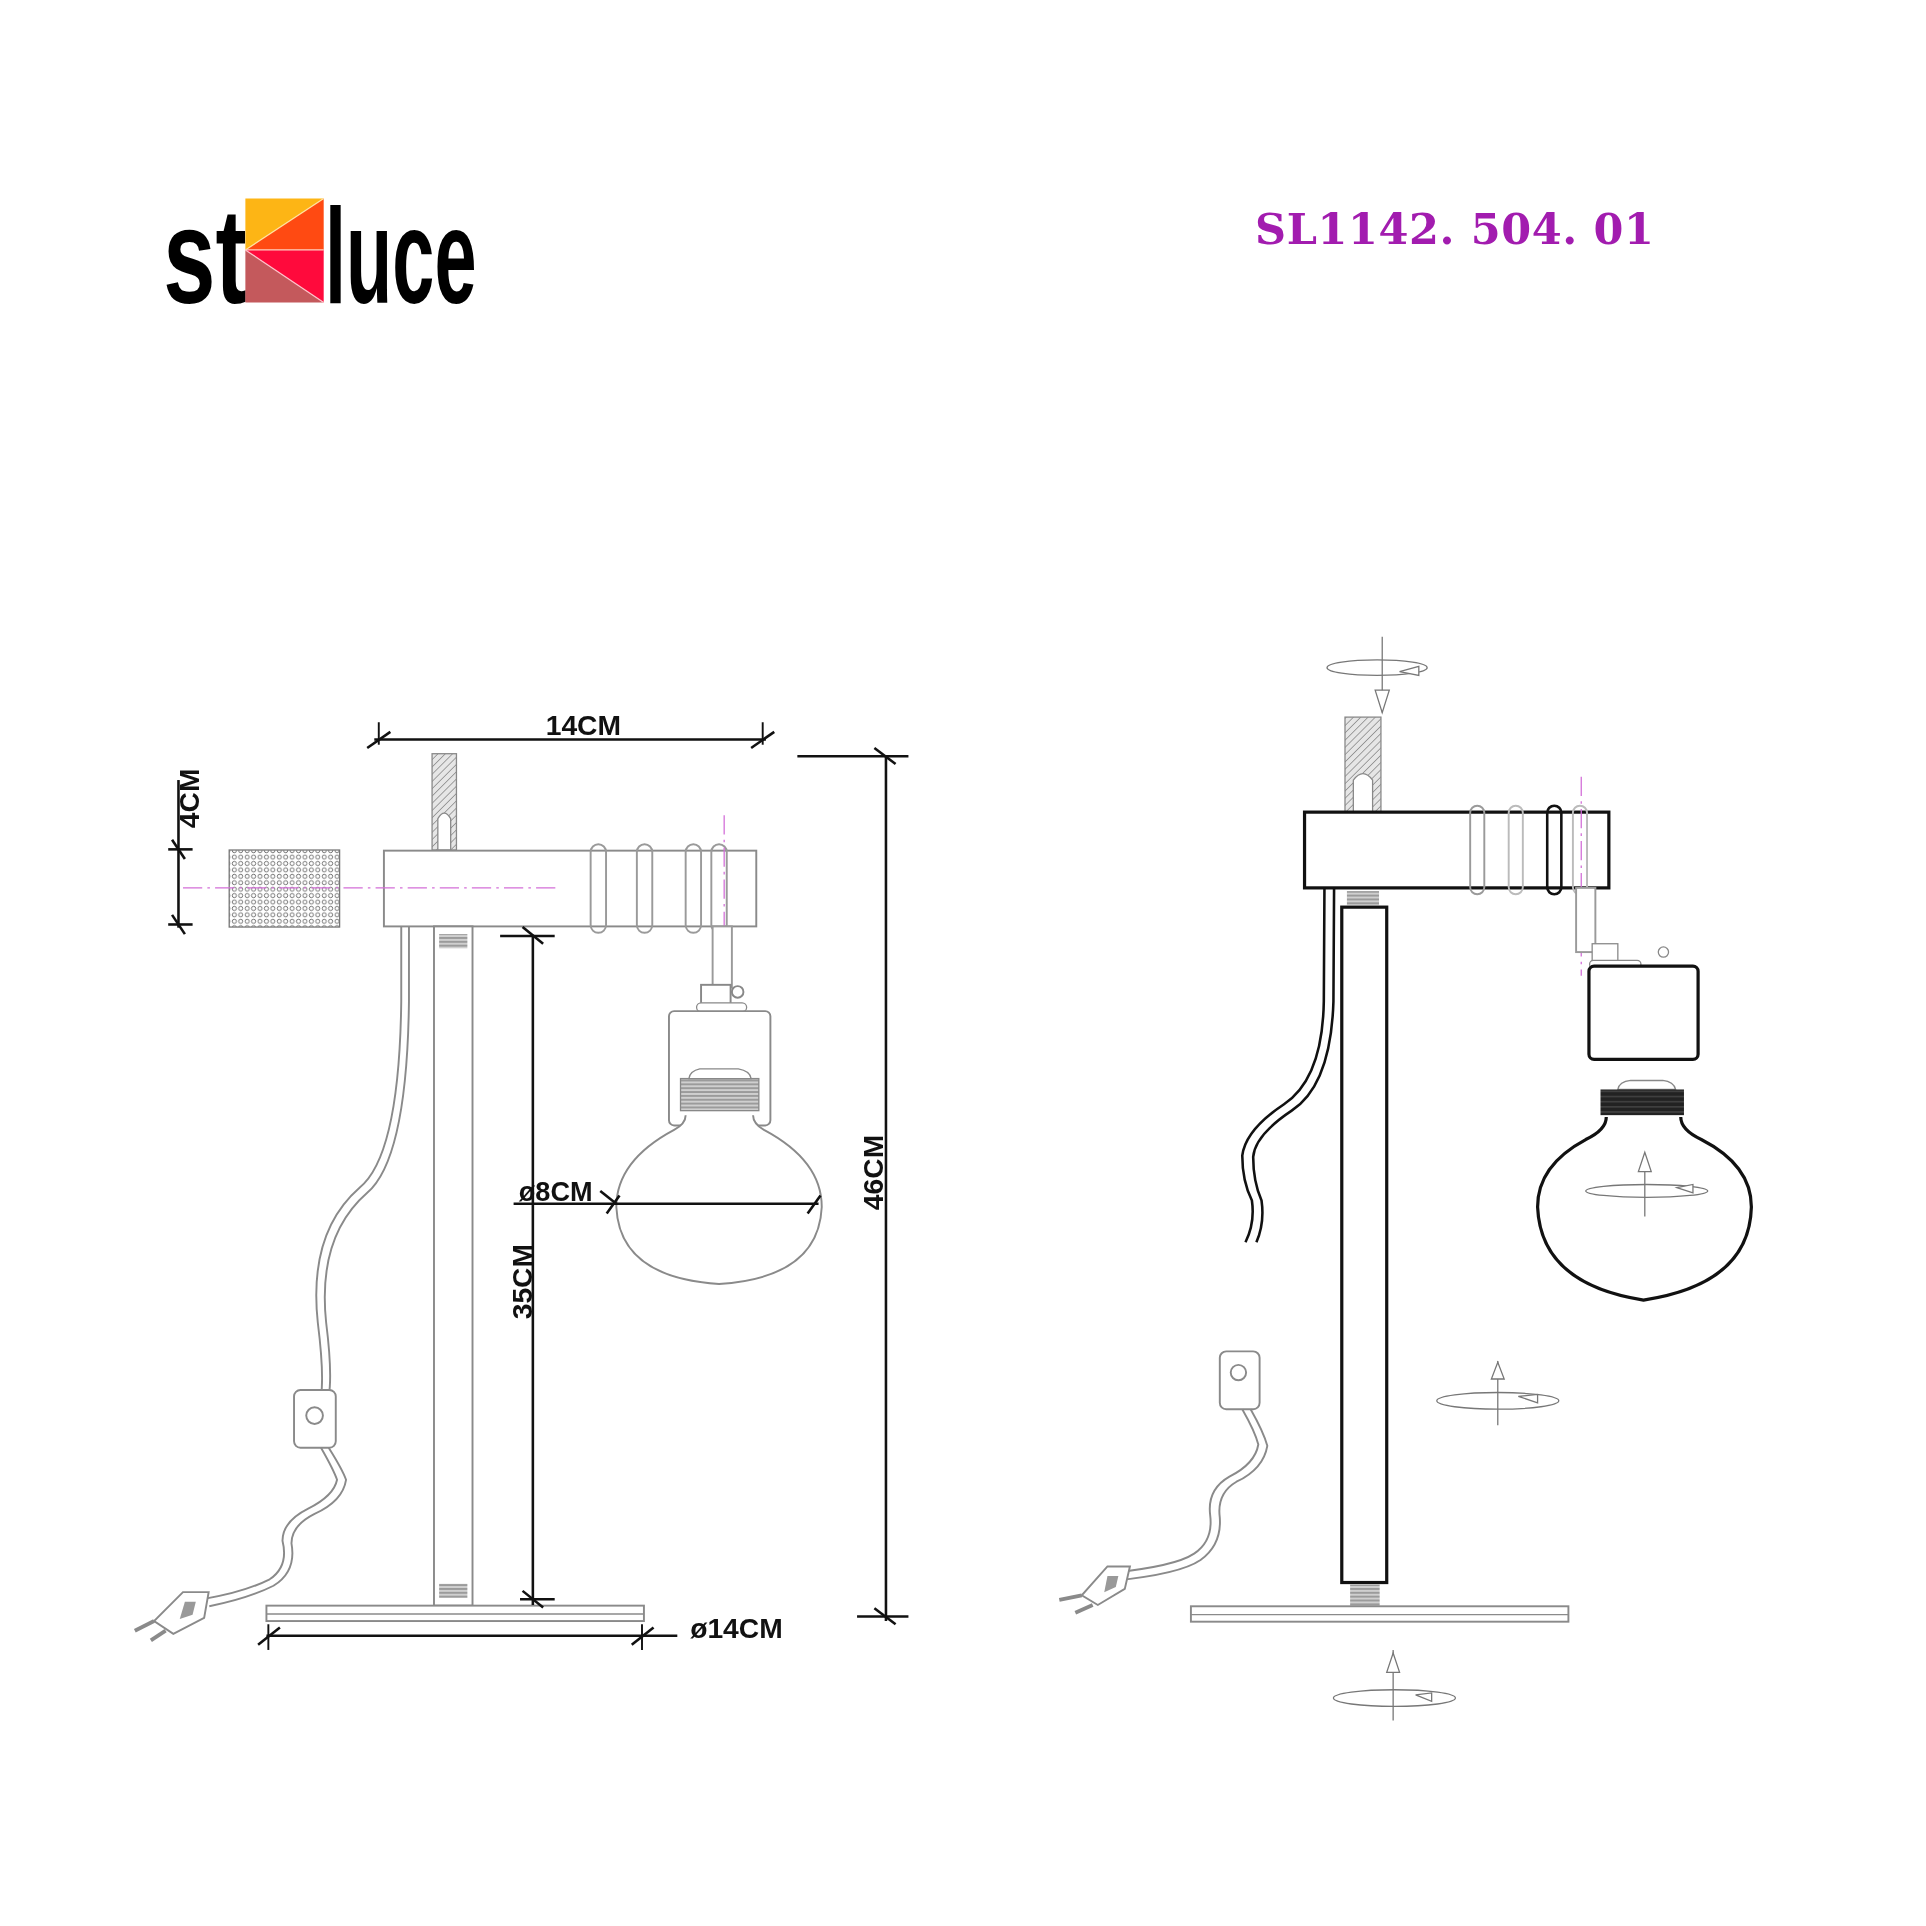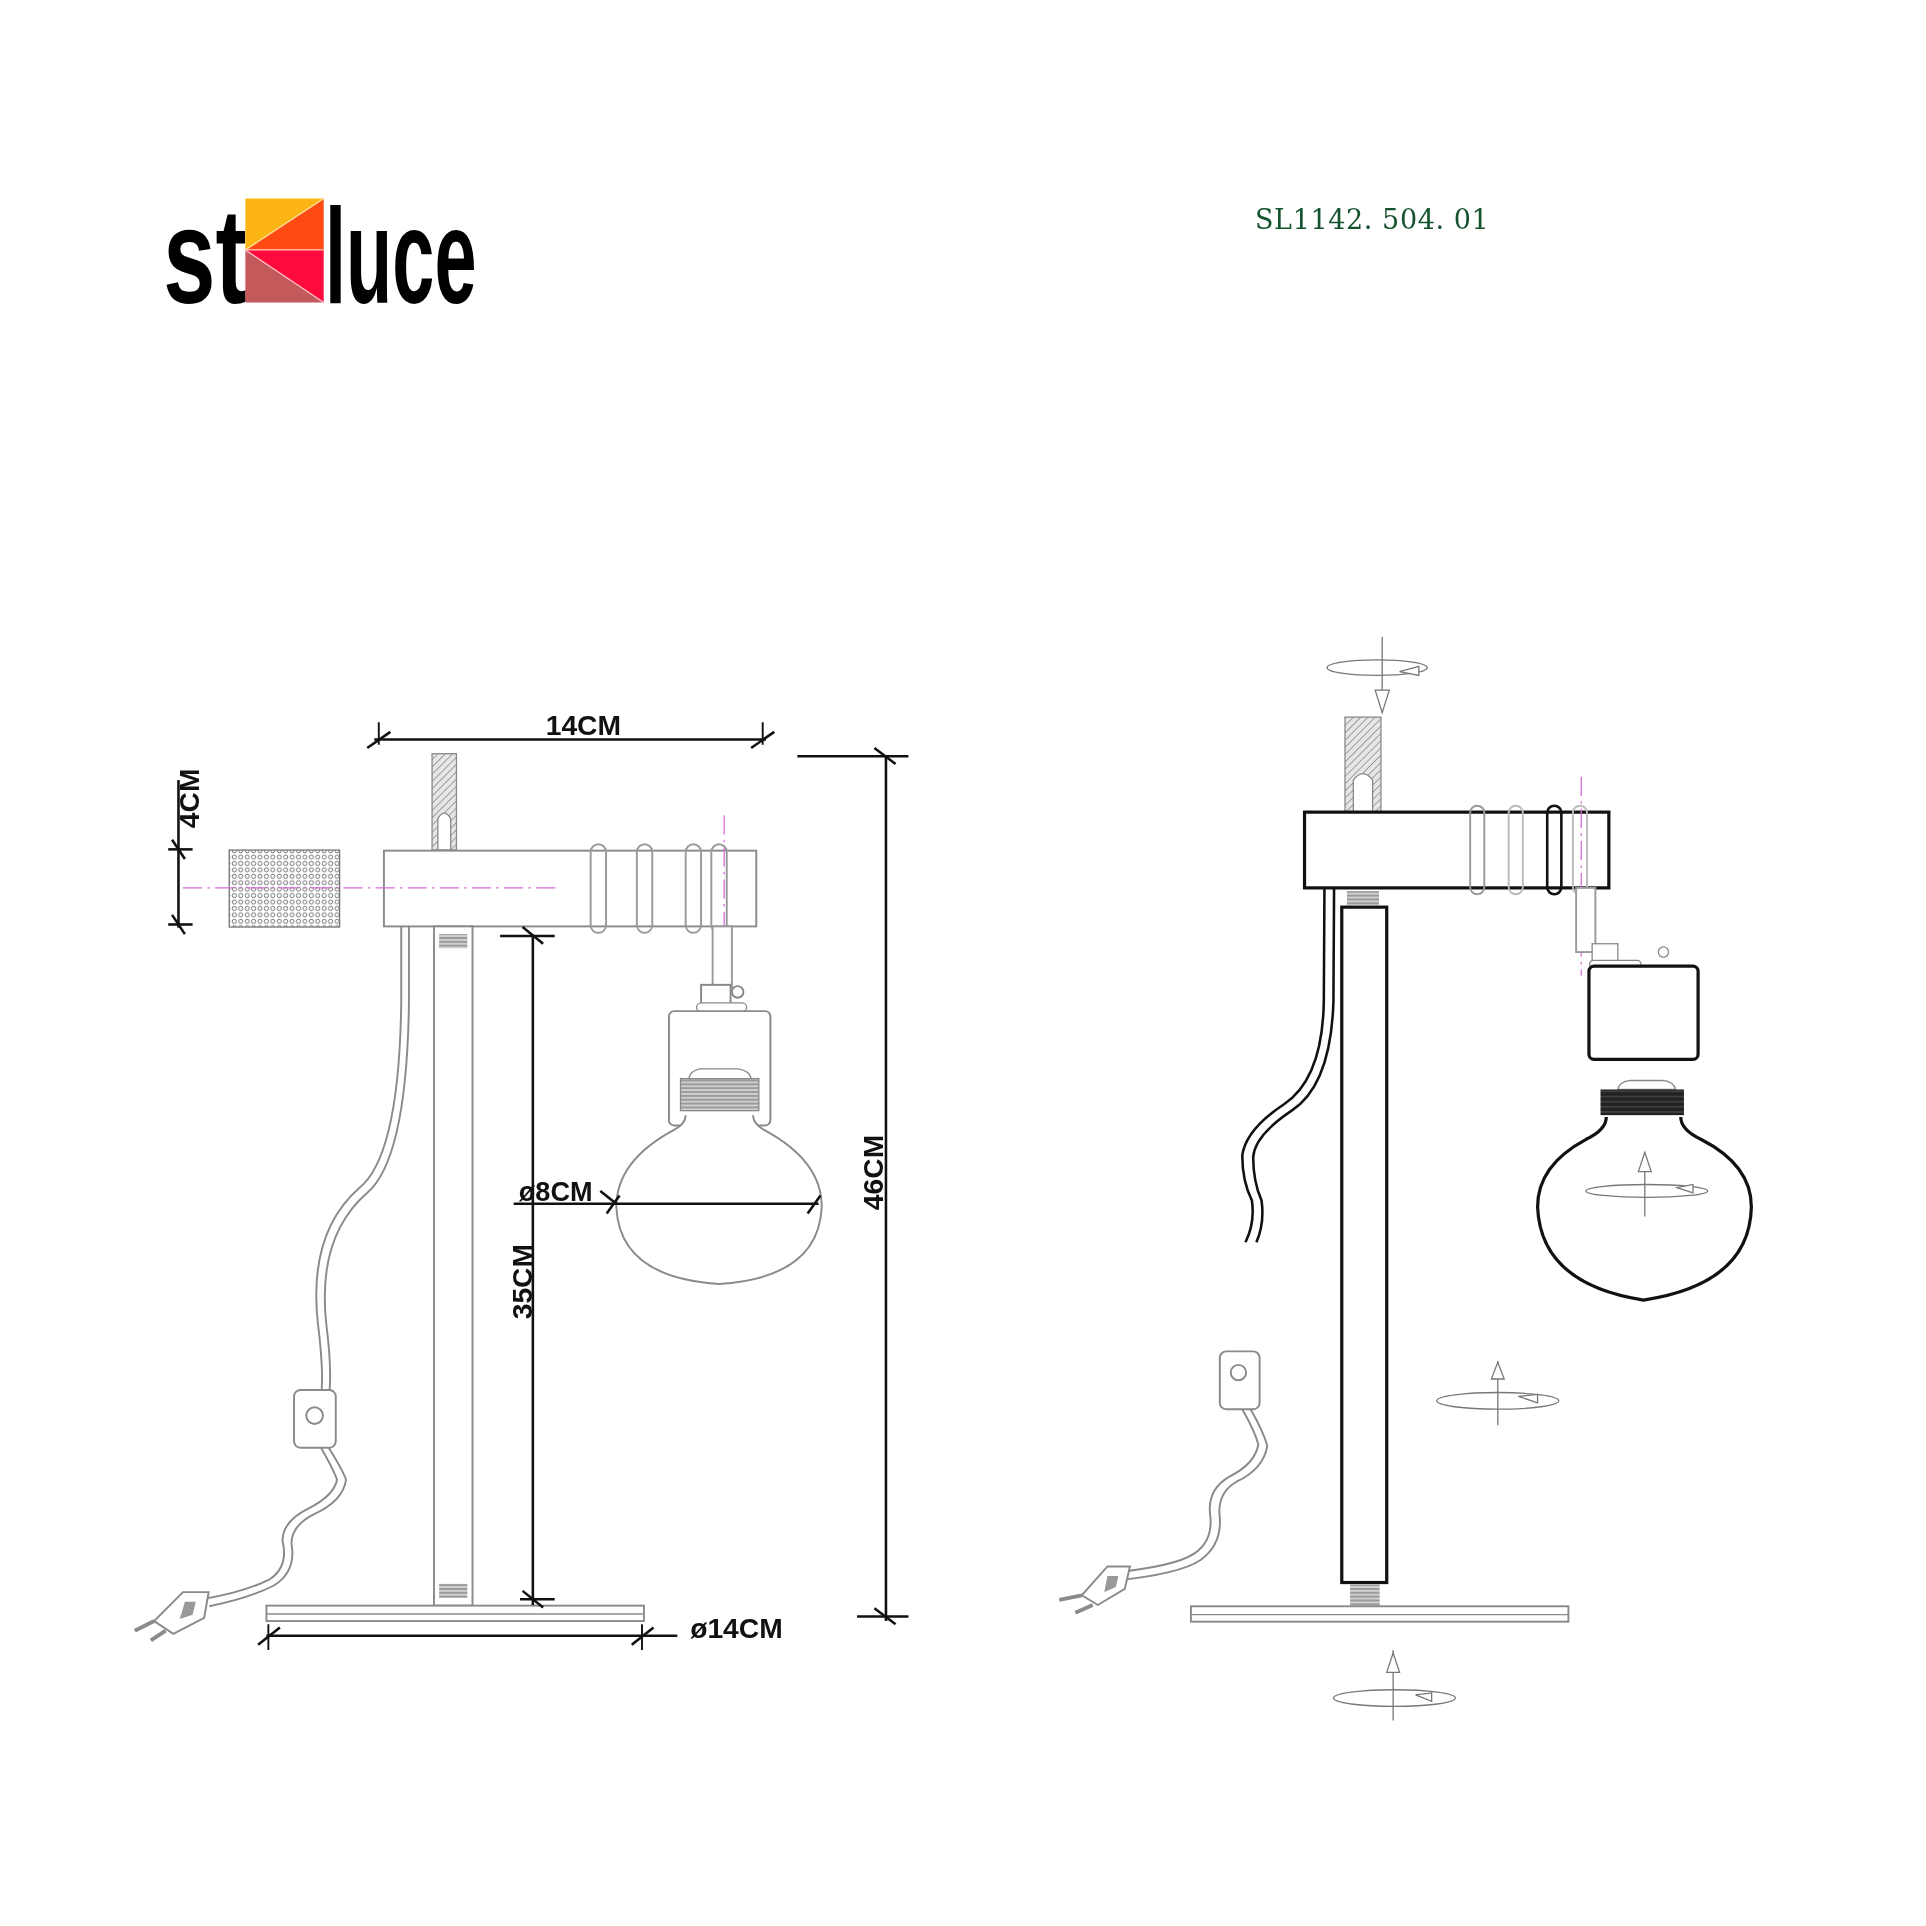--- a/index.html
+++ b/index.html
@@ -5,7 +5,7 @@
   html, body { margin: 0; padding: 0; background: #ffffff; }
   body { width: 1926px; height: 1926px; position: relative; overflow: hidden; }
   .logo { position: absolute; left: 155px; top: 187px; width: 315px; height: 122px; margin-left: 8px; }
-  .model { position: absolute; left: 1255px; top: 204px; font-family: "DejaVu Serif", serif; font-weight: normal; font-size: 27px; color: #14532d; letter-spacing: 0.6px; white-space: nowrap; }
+  .model { position: absolute; left: 1255px; top: 204px; font-family: "DejaVu Serif", serif; font-weight: bold; font-size: 43px; color: #a21caf; letter-spacing: 0.6px; white-space: nowrap; }
   .drawing { position: absolute; left: 0; top: 0; width: 1926px; height: 1926px; }
   .dim-text { font-family: "Liberation Sans", sans-serif; font-weight: bold; font-size: 44px; fill: #111; }
   .logo-text { font-family: "Liberation Sans", sans-serif; font-weight: bold; }

